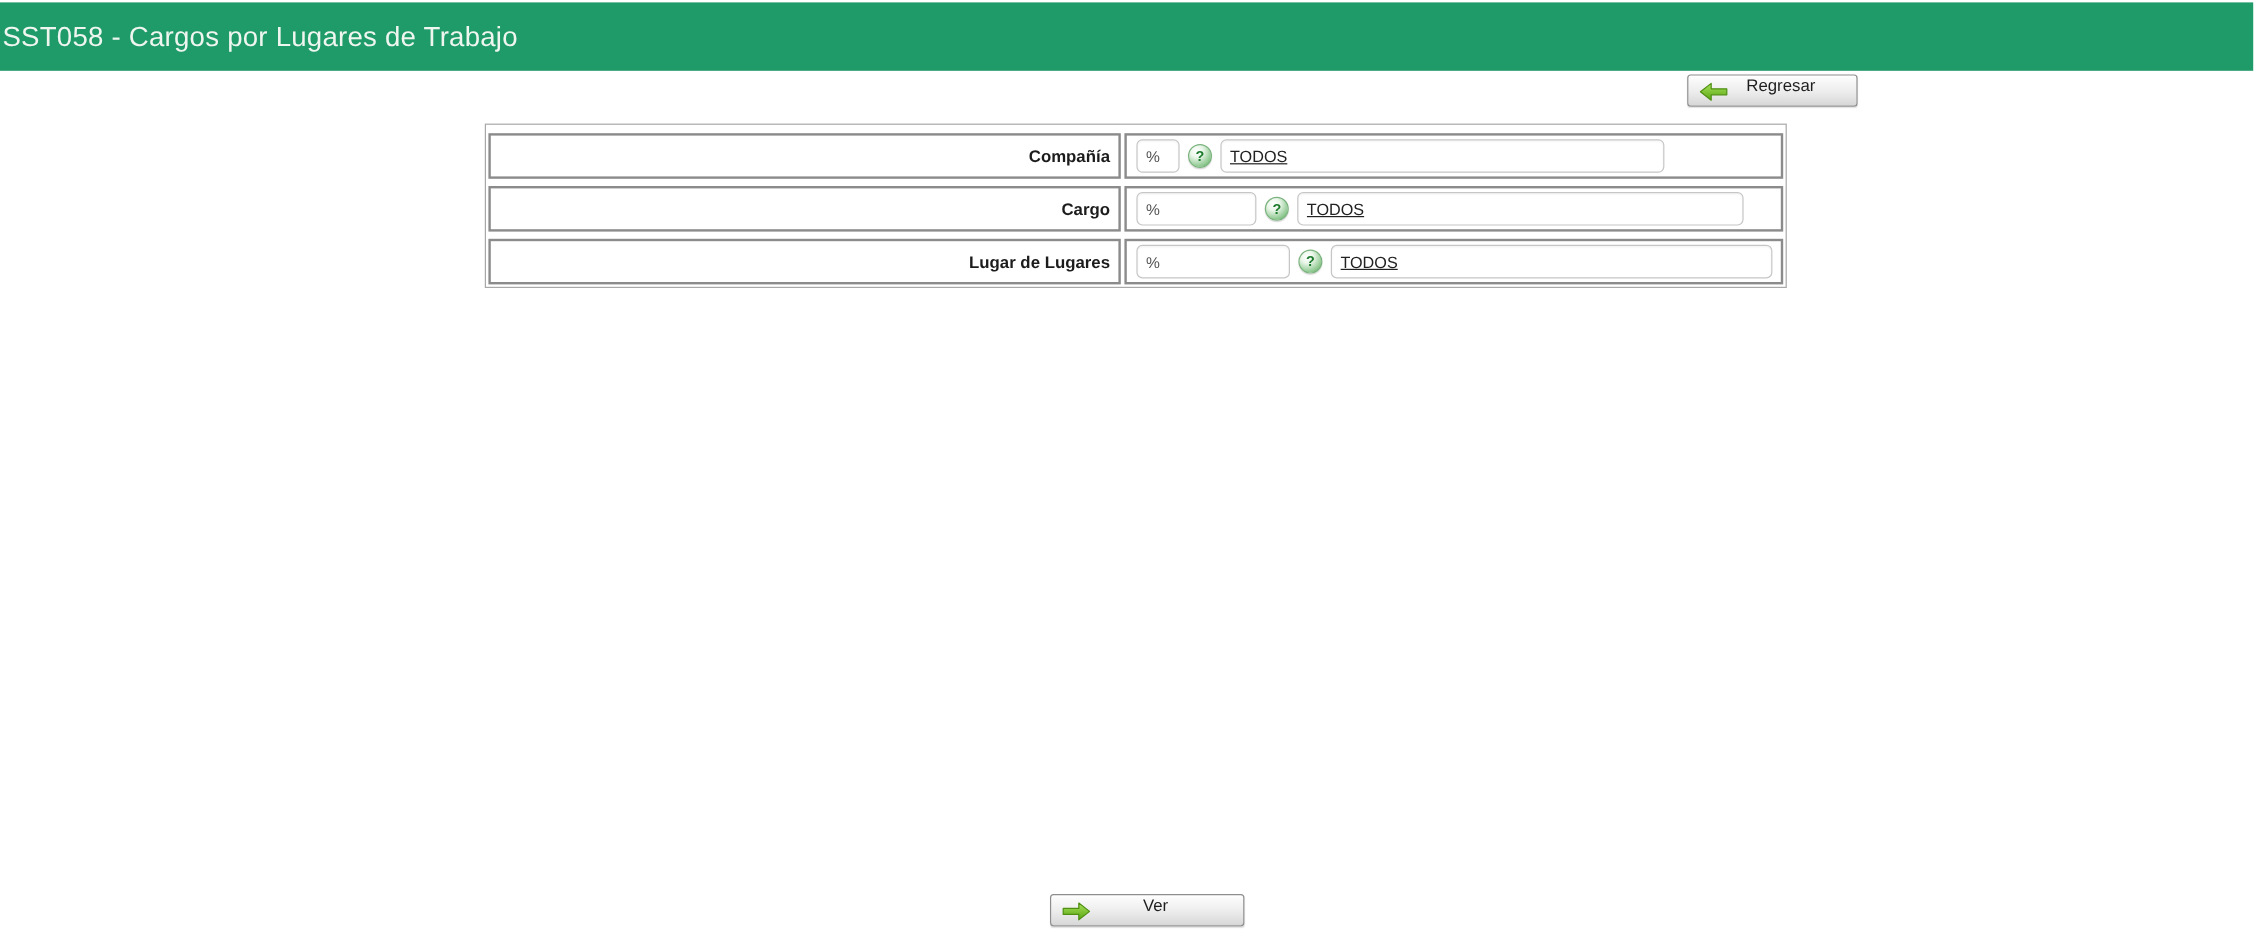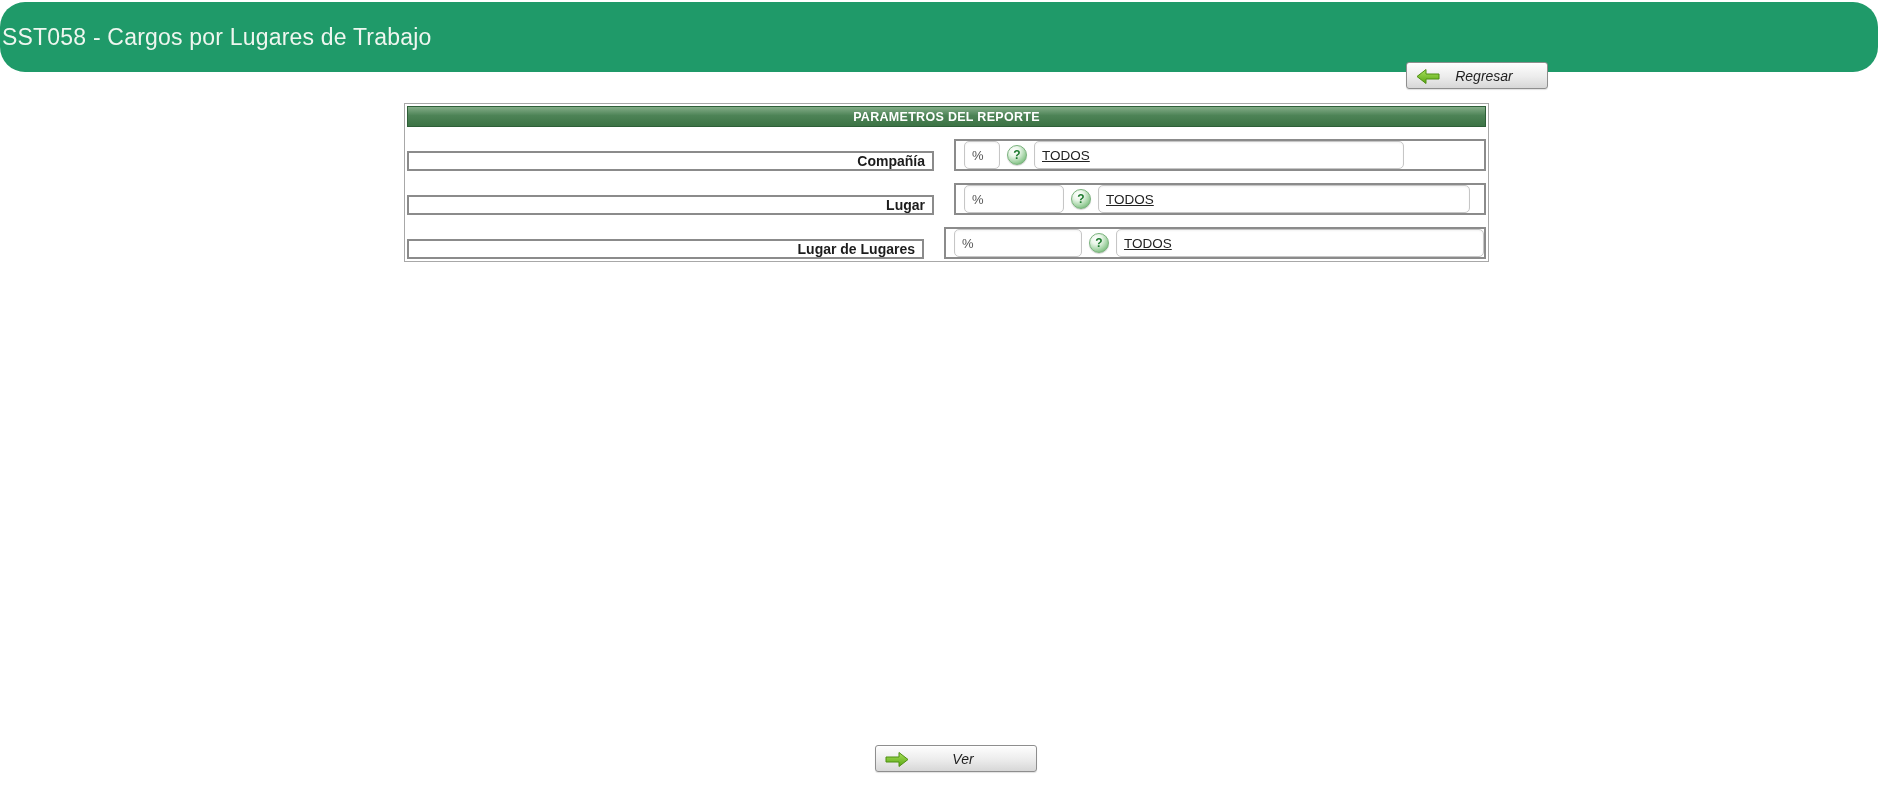--- a/index.html
+++ b/index.html
@@ -8,8 +8,8 @@
 
   
   .titlebar{
-    position:absolute;left:0;top:2px;width:1878px;height:70px;
-    background:#1f9a69;display:flex;align-items:center;border-radius:25px;
+    position:absolute;left:0;top:2px;width:1878px;height:57px;
+    background:#1f9a69;display:flex;align-items:center;
   }
   .titlebar .title{
     color:#eef6ef;font-size:23px;letter-spacing:.2px;padding-left:2px;

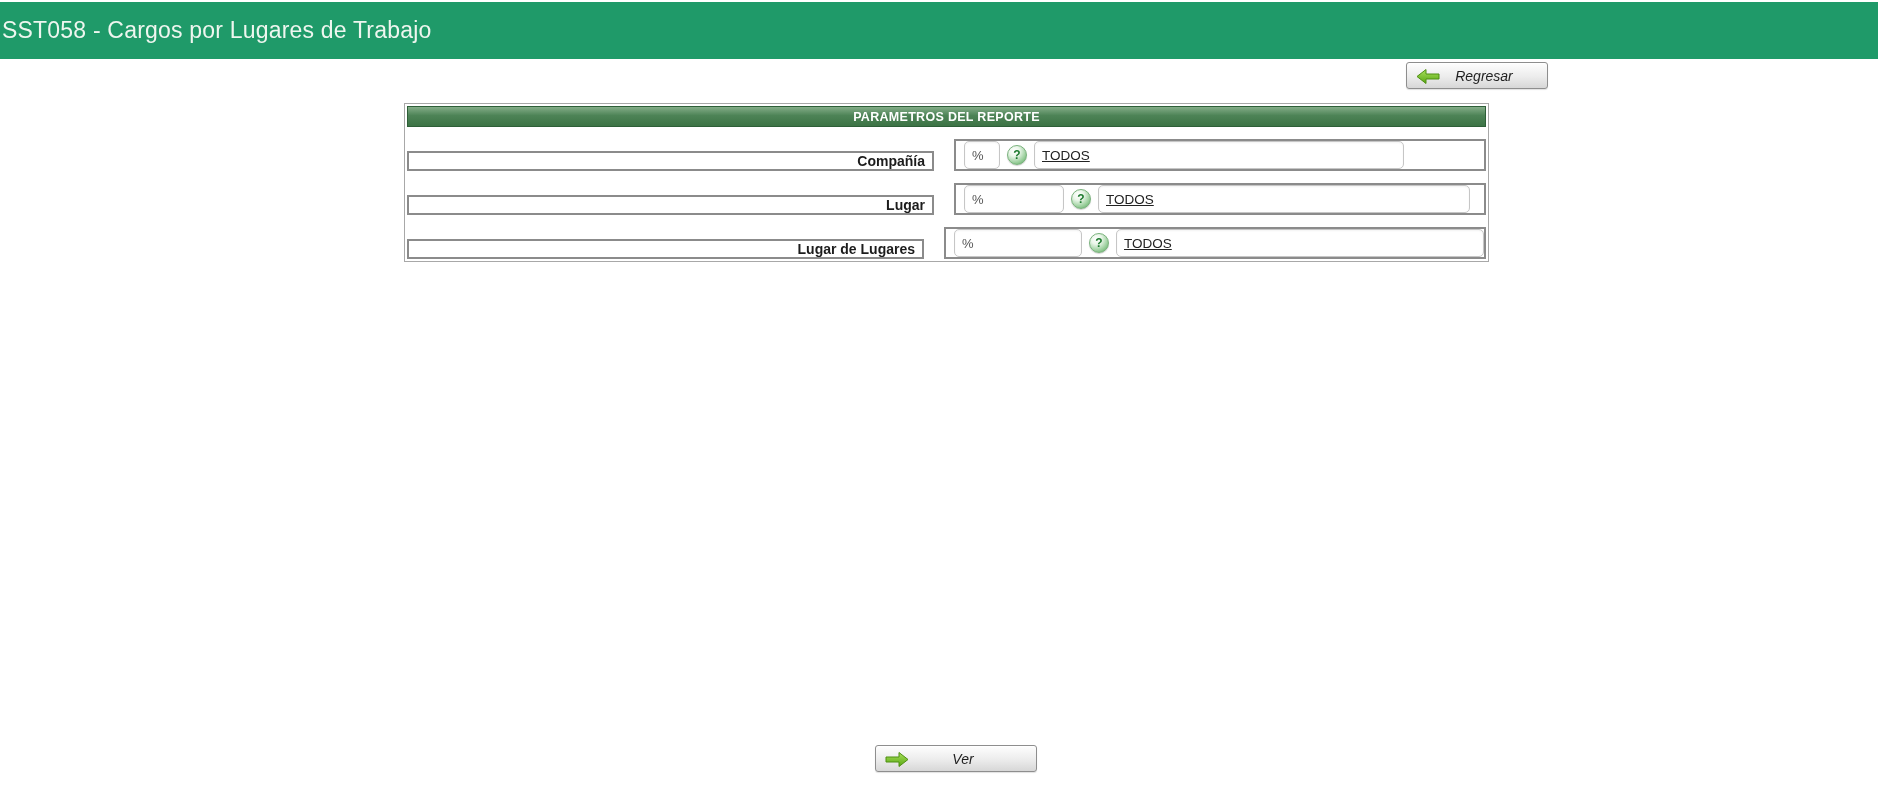--- a/index.html
+++ b/index.html
@@ -22,7 +22,7 @@
     border:1px solid #8e8e8e;border-radius:3px;
     background:linear-gradient(#fefefe,#ececec 55%,#d7d7d7);
     box-shadow:inset 0 1px 0 rgba(255,255,255,.7), 0 1px 1px rgba(0,0,0,.12);
-    display:flex;align-items:center;cursor:pointer;font-style:italic;
+    display:flex;cursor:pointer;
   }
   .gbtn .arrow{position:absolute;left:9px;top:5px;width:24px;height:17px;}
   .gbtn .lbl{flex:1;text-align:center;font-size:14px;color:#1f1f1f;padding-left:14px;}

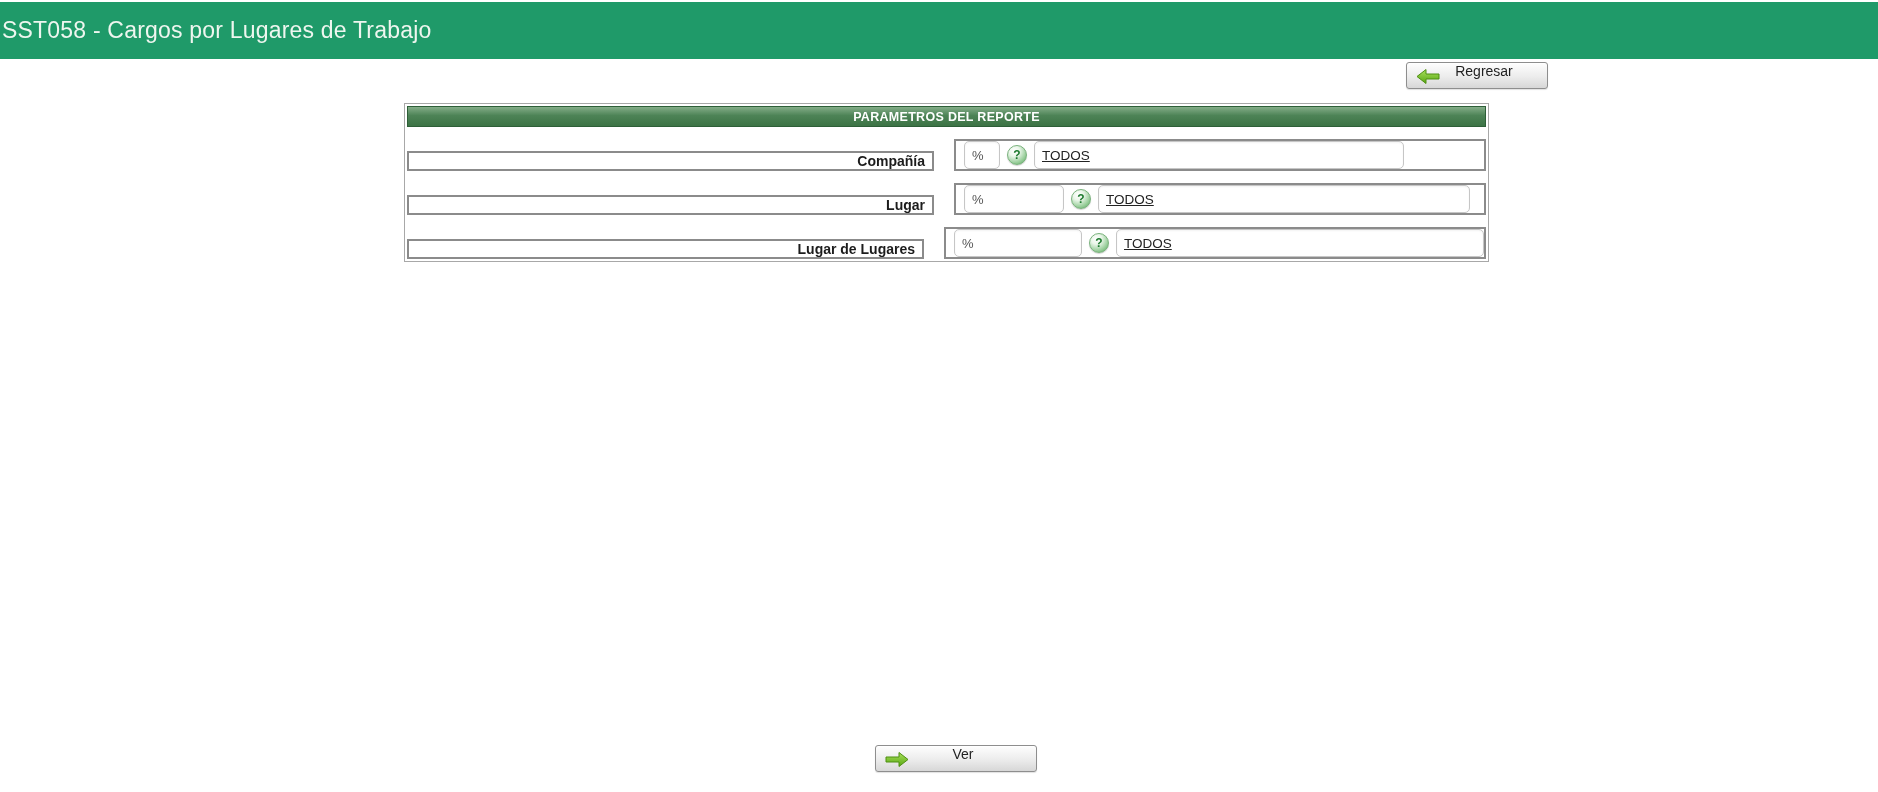--- a/index.html
+++ b/index.html
@@ -98,9 +98,6 @@
   </div>
 
   <div class="param-table">
-    <div class="param-band">
-      <span class="band-title">PARAMETROS DEL REPORTE</span>
-    </div>
 
     <div class="param-row">
       <div class="cell cell-label">

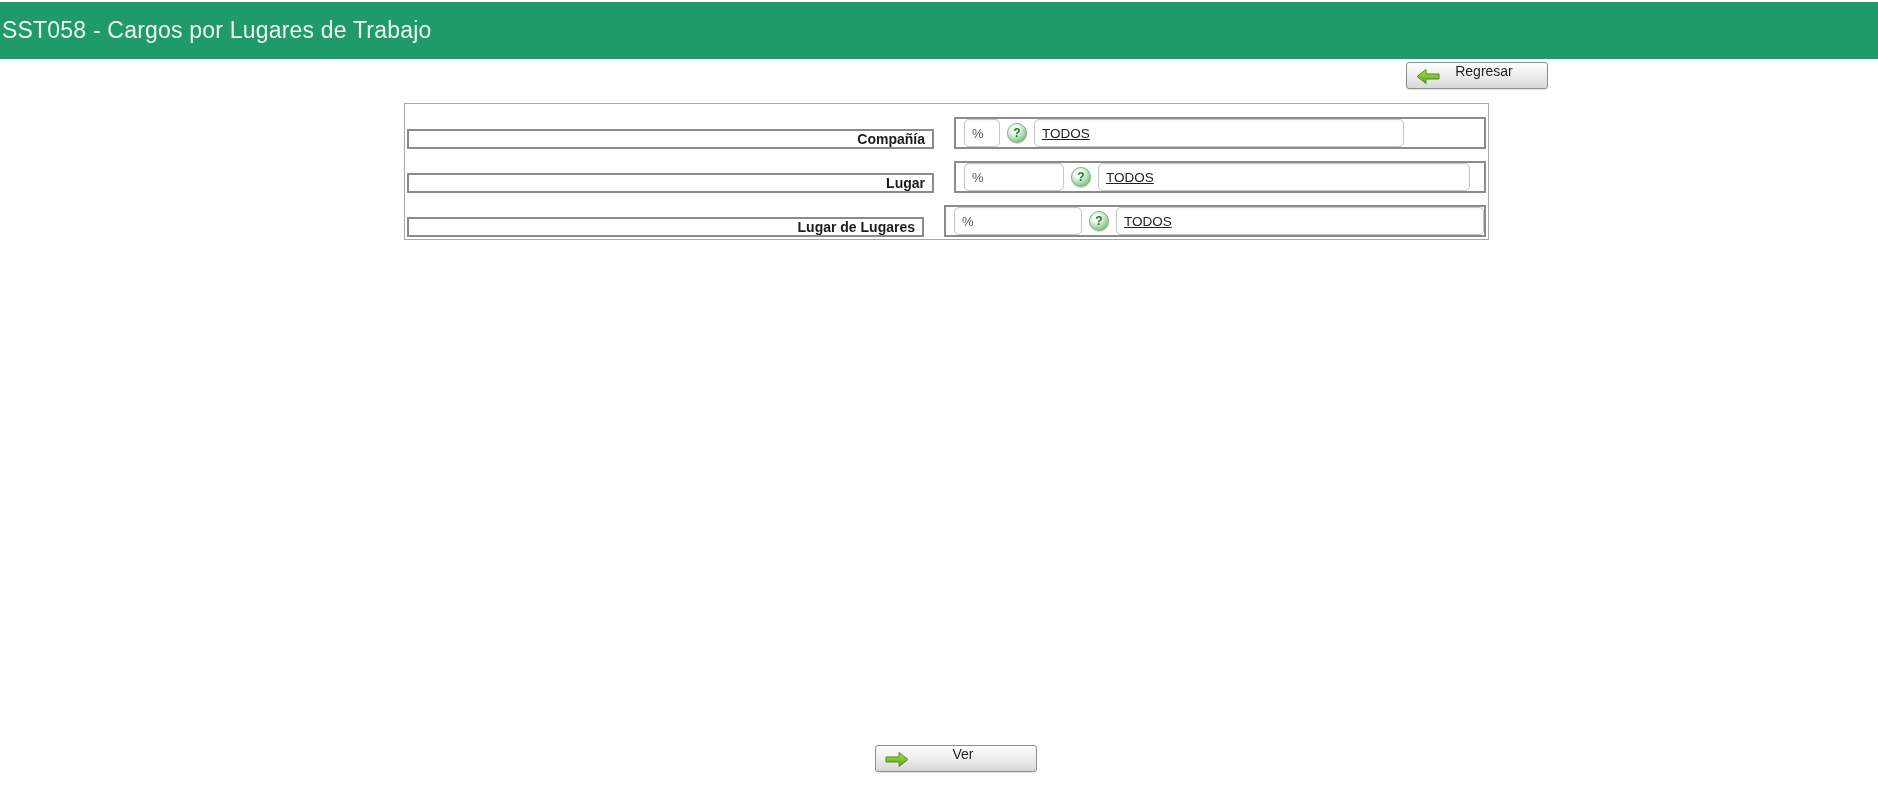--- a/index.html
+++ b/index.html
@@ -43,7 +43,7 @@
     color:#ffffff;font-weight:bold;font-size:12.5px;letter-spacing:.3px;
   }
   .param-row{
-    display:flex;gap:20px;margin-top:6px;height:38px;align-items:flex-end;
+    display:flex;gap:3px;margin-top:6px;height:38px;
   }
   .param-row:first-of-type{margin-top:5px;}
   .cell{box-sizing:border-box;border:2px solid #8b8b8b;background:#ffffff;}

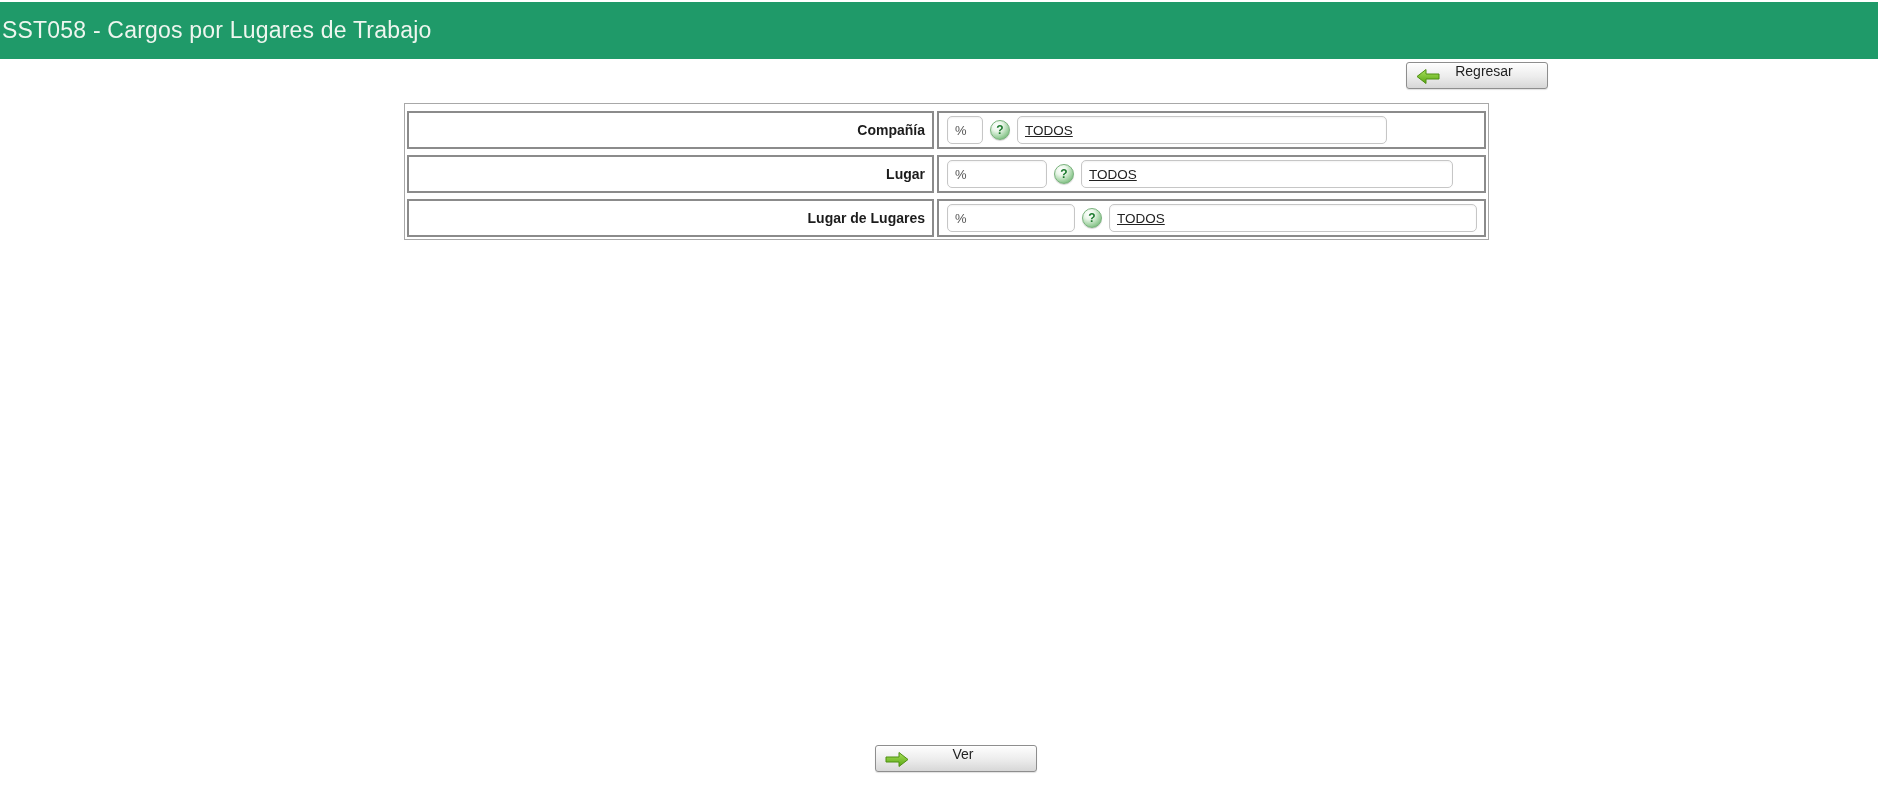--- a/index.html
+++ b/index.html
@@ -112,7 +112,7 @@
 
     <div class="param-row">
       <div class="cell cell-label">
-        <span>Lugar</span>
+        <span>Cargo</span>
       </div>
       <div class="cell cell-inputs">
         <input class="tb tb-pct w-pct-1" type="text" value="%" style="">

